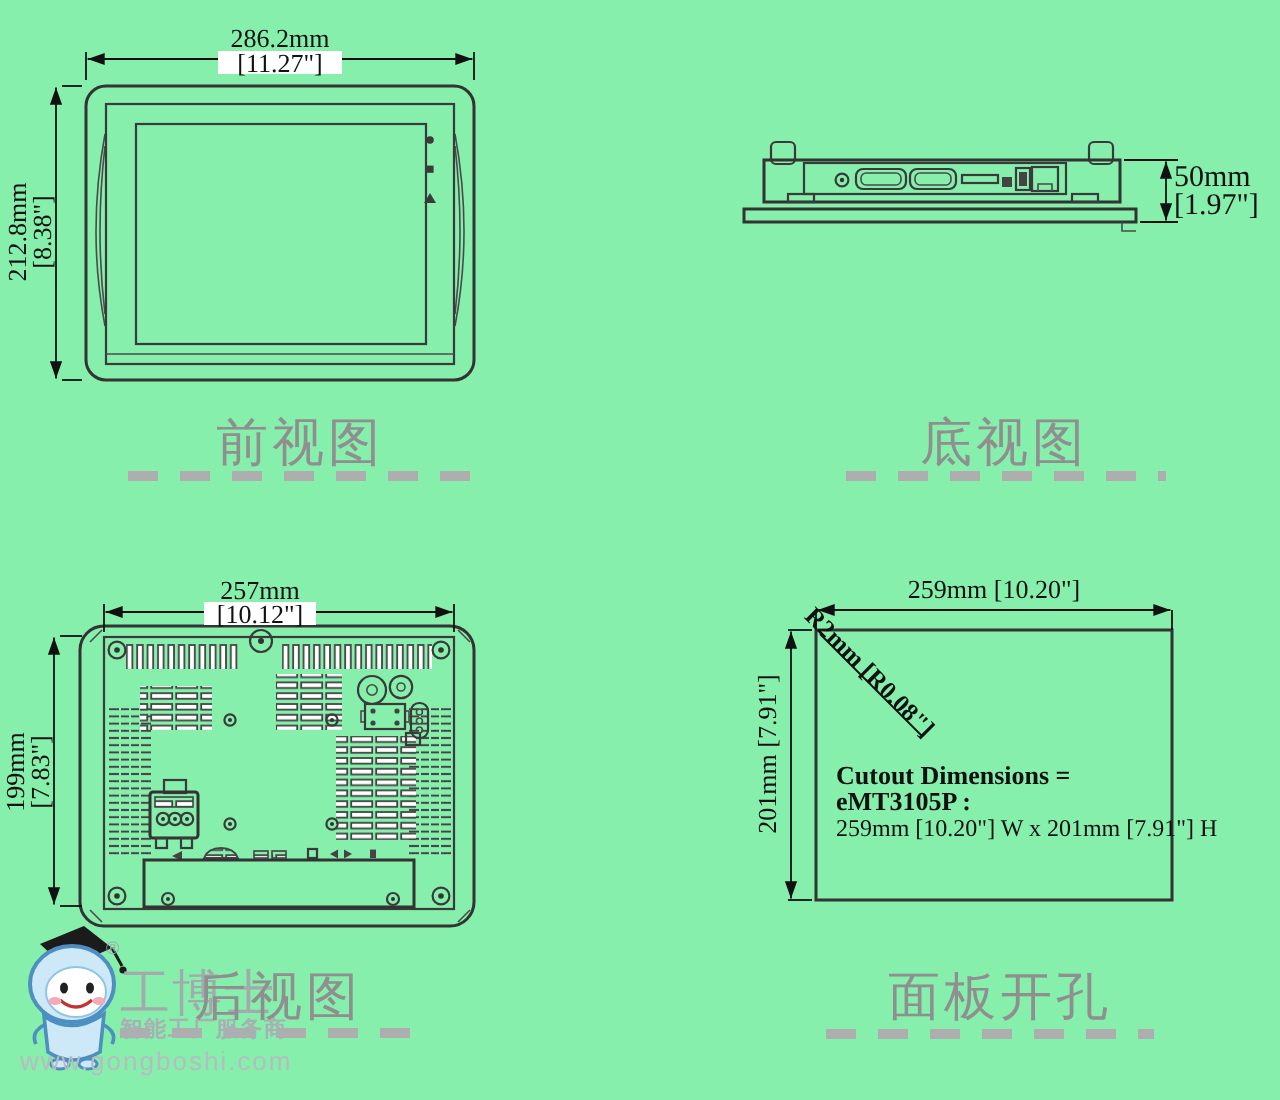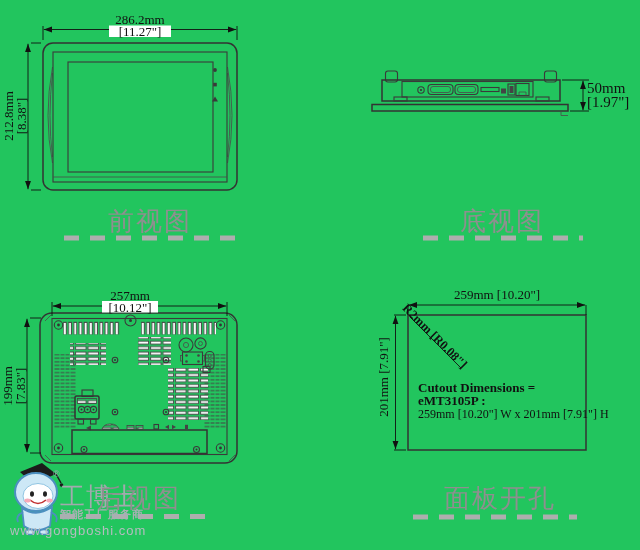--- a/index.html
+++ b/index.html
@@ -3,7 +3,7 @@
 <meta charset="utf-8">
 <style>
   html,body{margin:0;padding:0;background:#fff;}
-  .canvas{position:relative;width:640px;height:550px;background:#22c55e;overflow:hidden;
+  .canvas{position:relative;width:640px;height:550px;background:#86efac;overflow:hidden;
           font-family:"Liberation Serif", serif;}
   svg{position:absolute;left:0;top:0;}
   svg text{font-family:"Liberation Serif", serif;fill:#111;}

